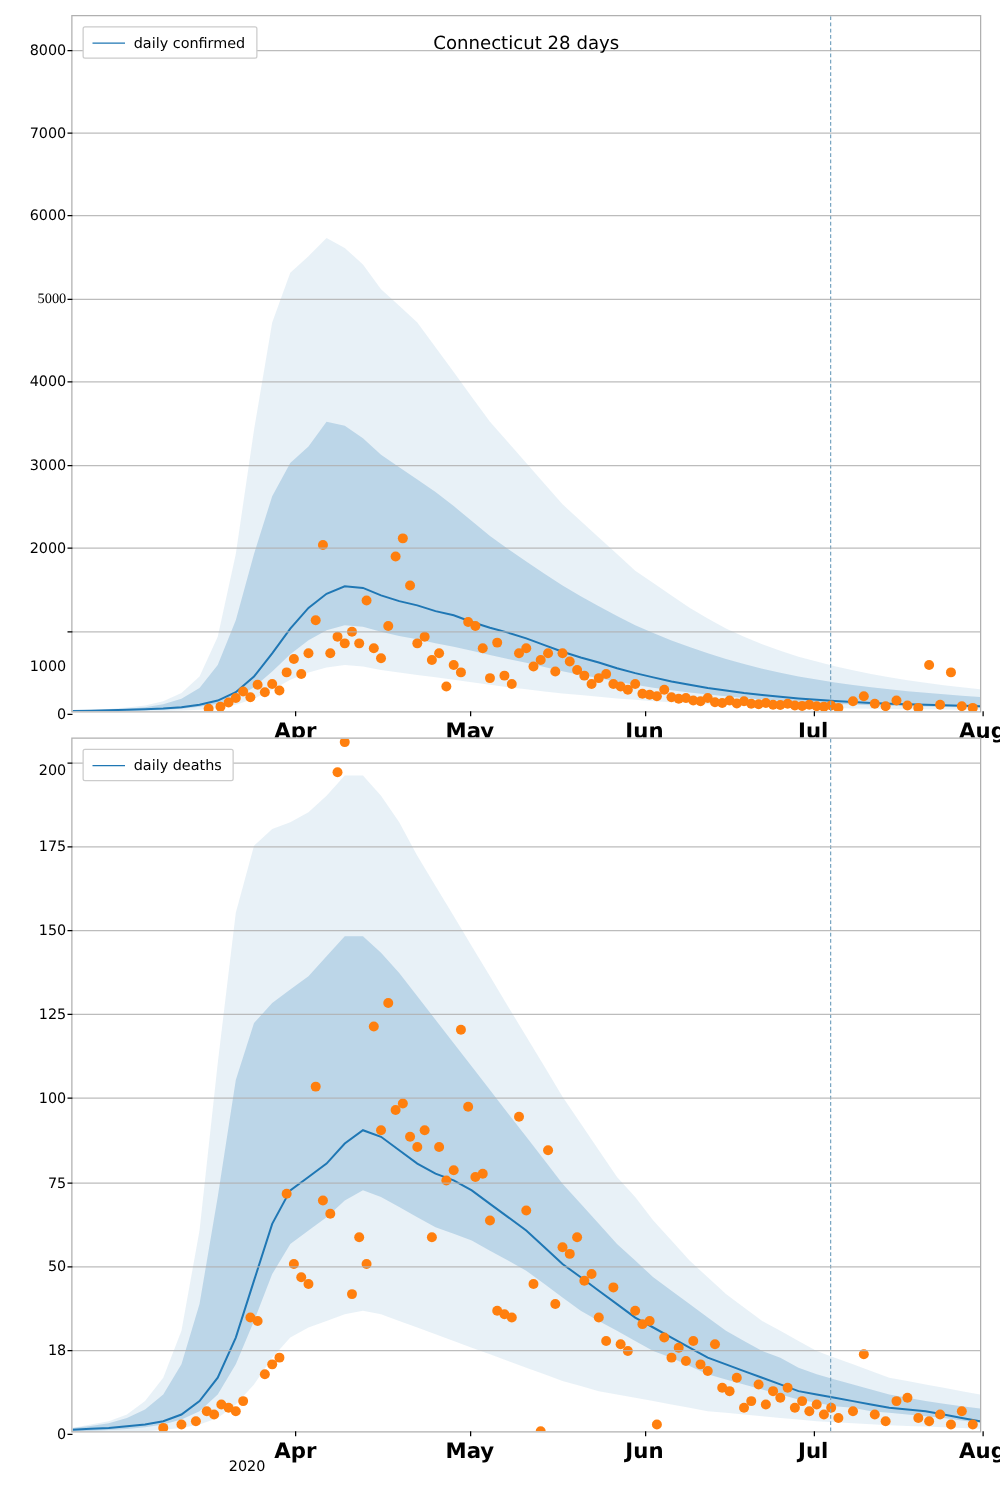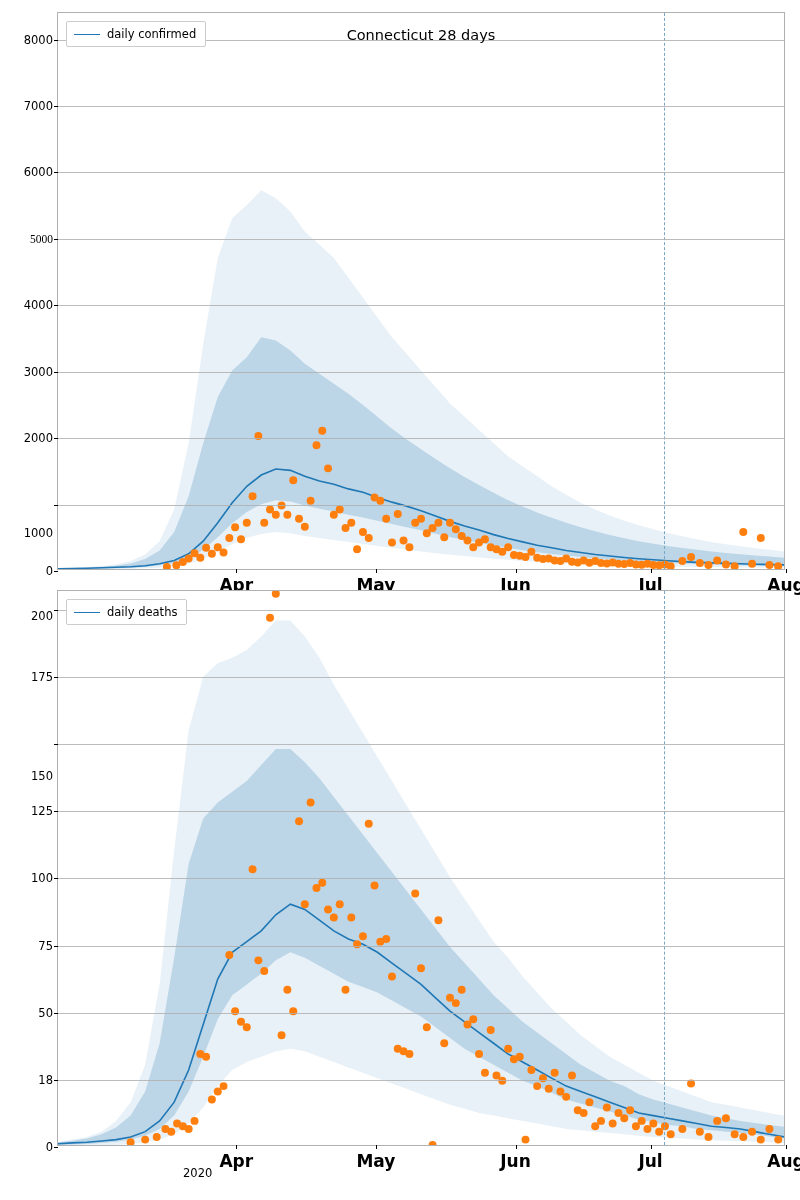--- a/index.html
+++ b/index.html
@@ -316,7 +316,7 @@
       <div class="ytickmark" style="top: 287.401px;"></div>
       <div class="ytick" style="top: 220.251px;">125</div>
       <div class="ytickmark" style="top: 220.251px;"></div>
-      <div class="ytick" style="top: 153.101px; margin-top: 32px;">150</div>
+      <div class="ytick" style="top: 153.101px;">150</div>
       <div class="ytickmark" style="top: 153.101px;"></div>
       <div class="ytick" style="top: 85.9517px;">175</div>
       <div class="ytickmark" style="top: 85.9517px;"></div>

